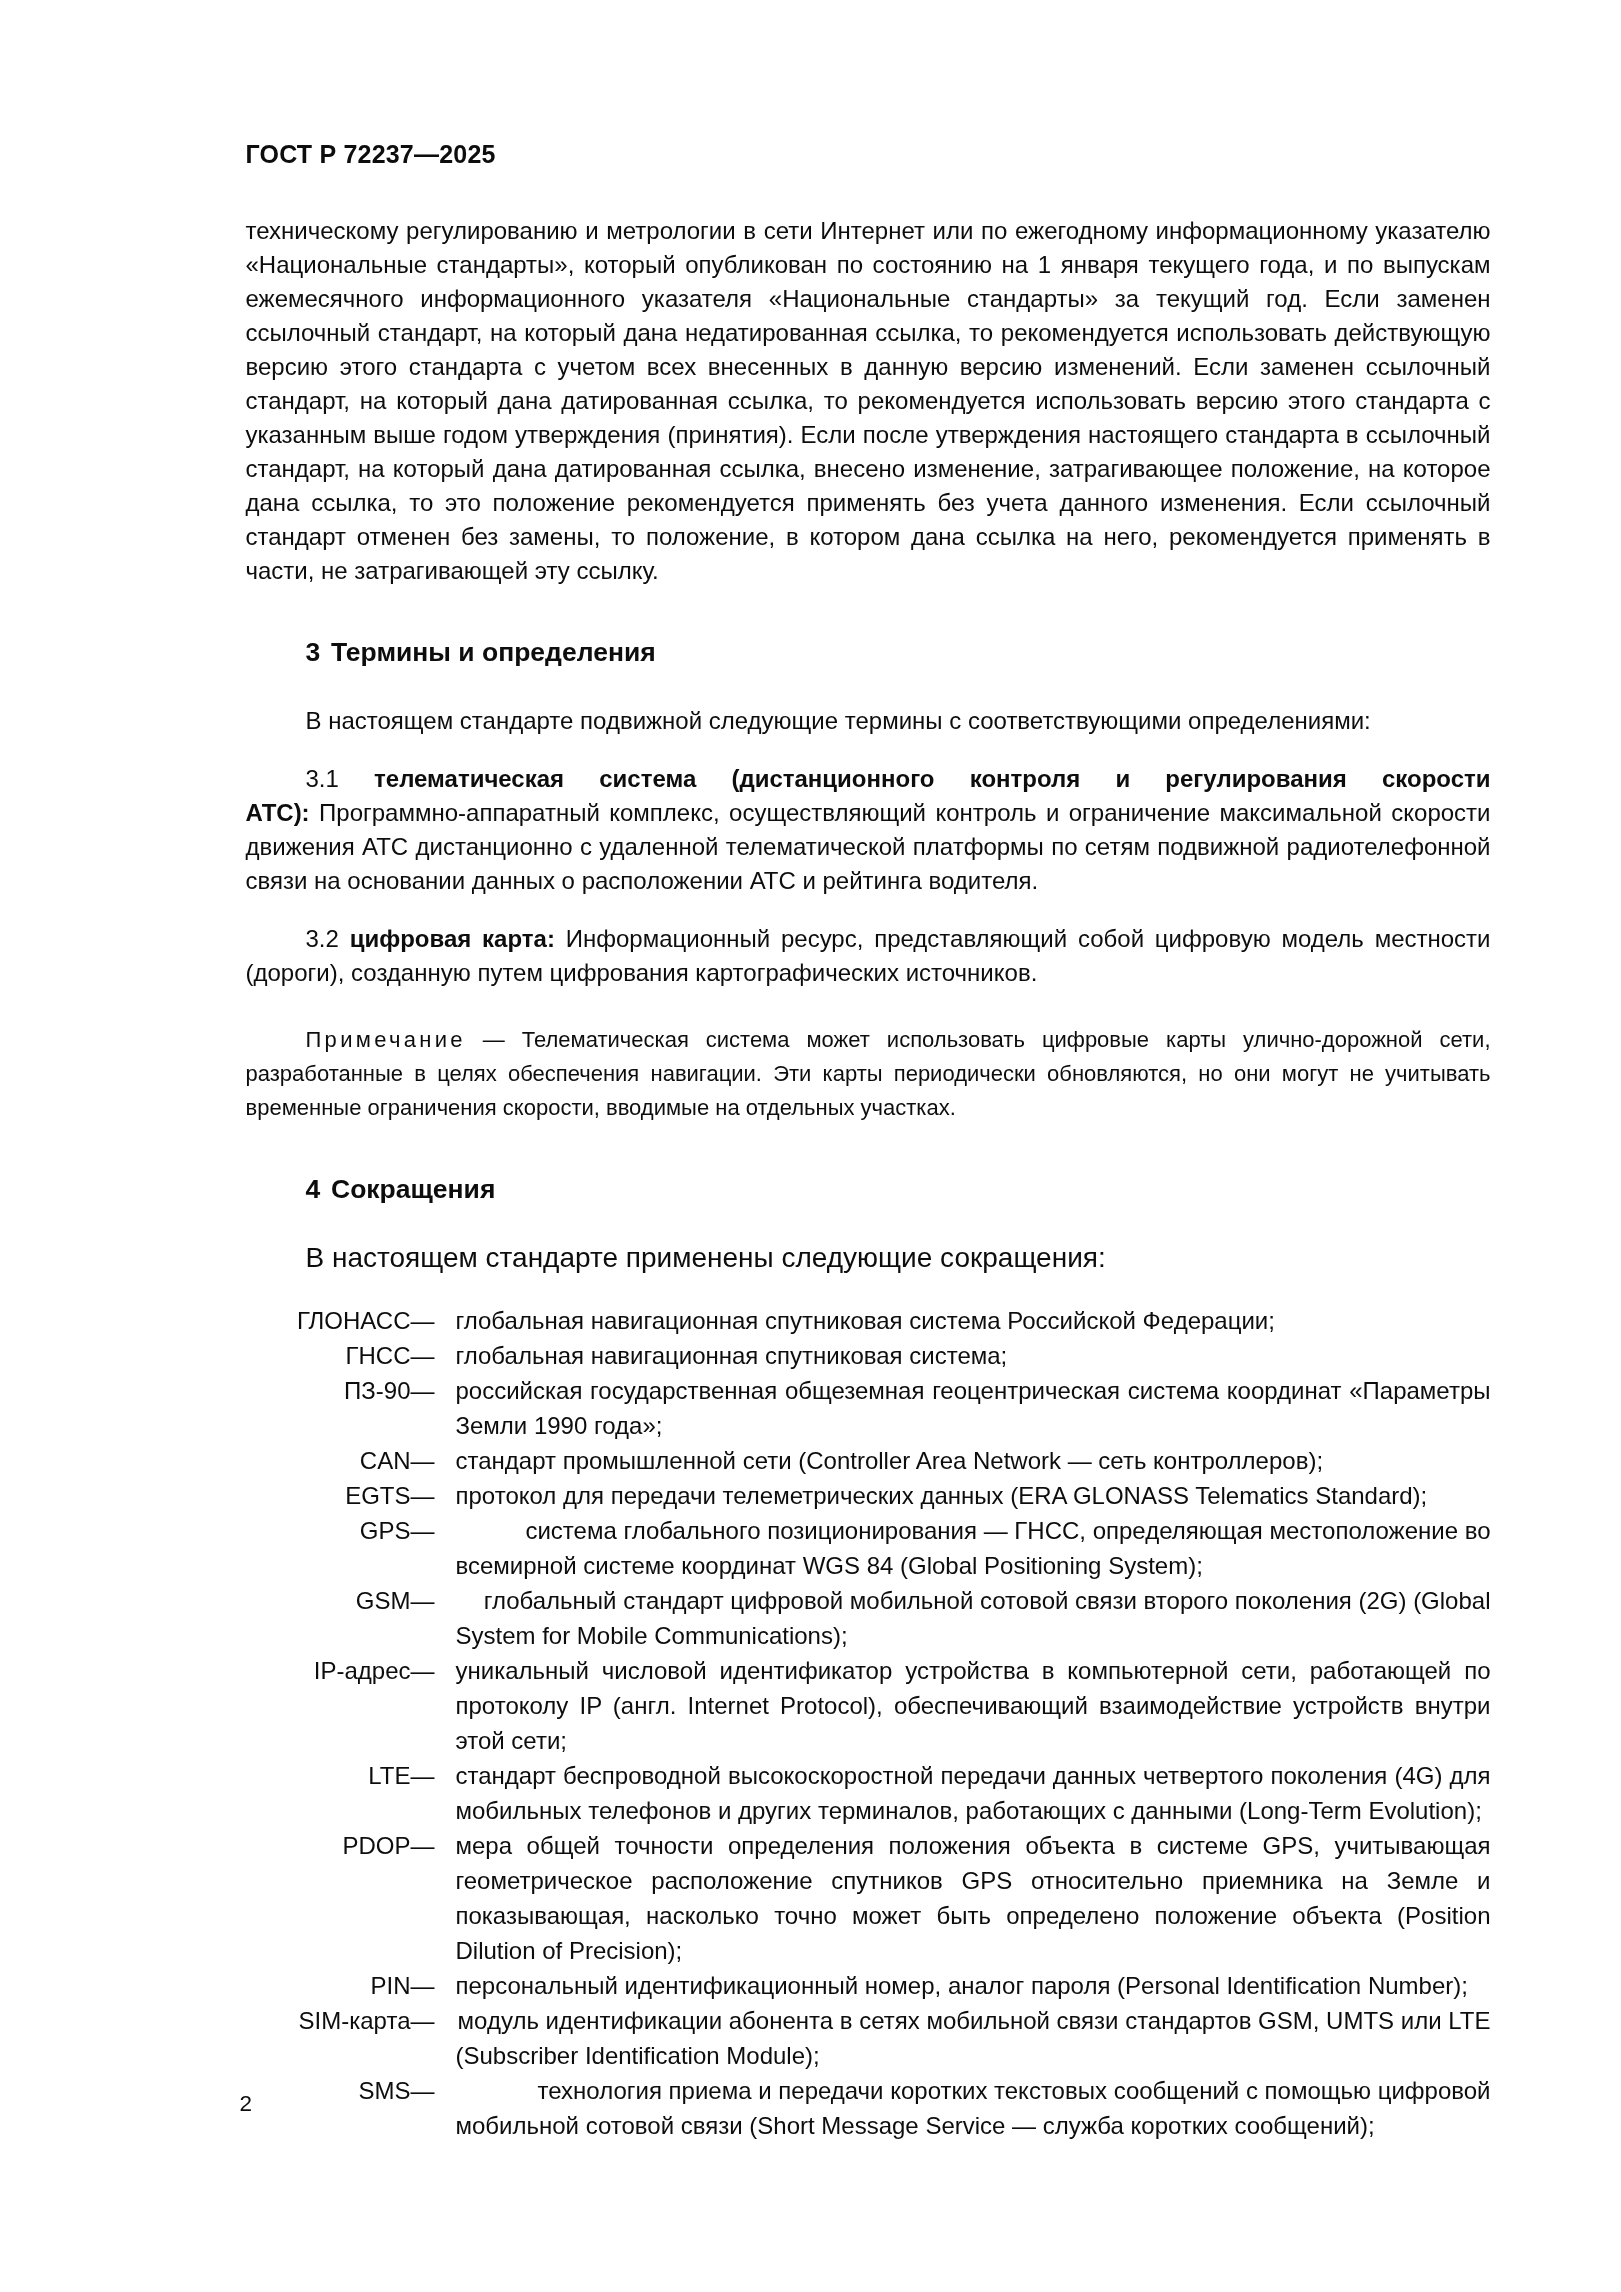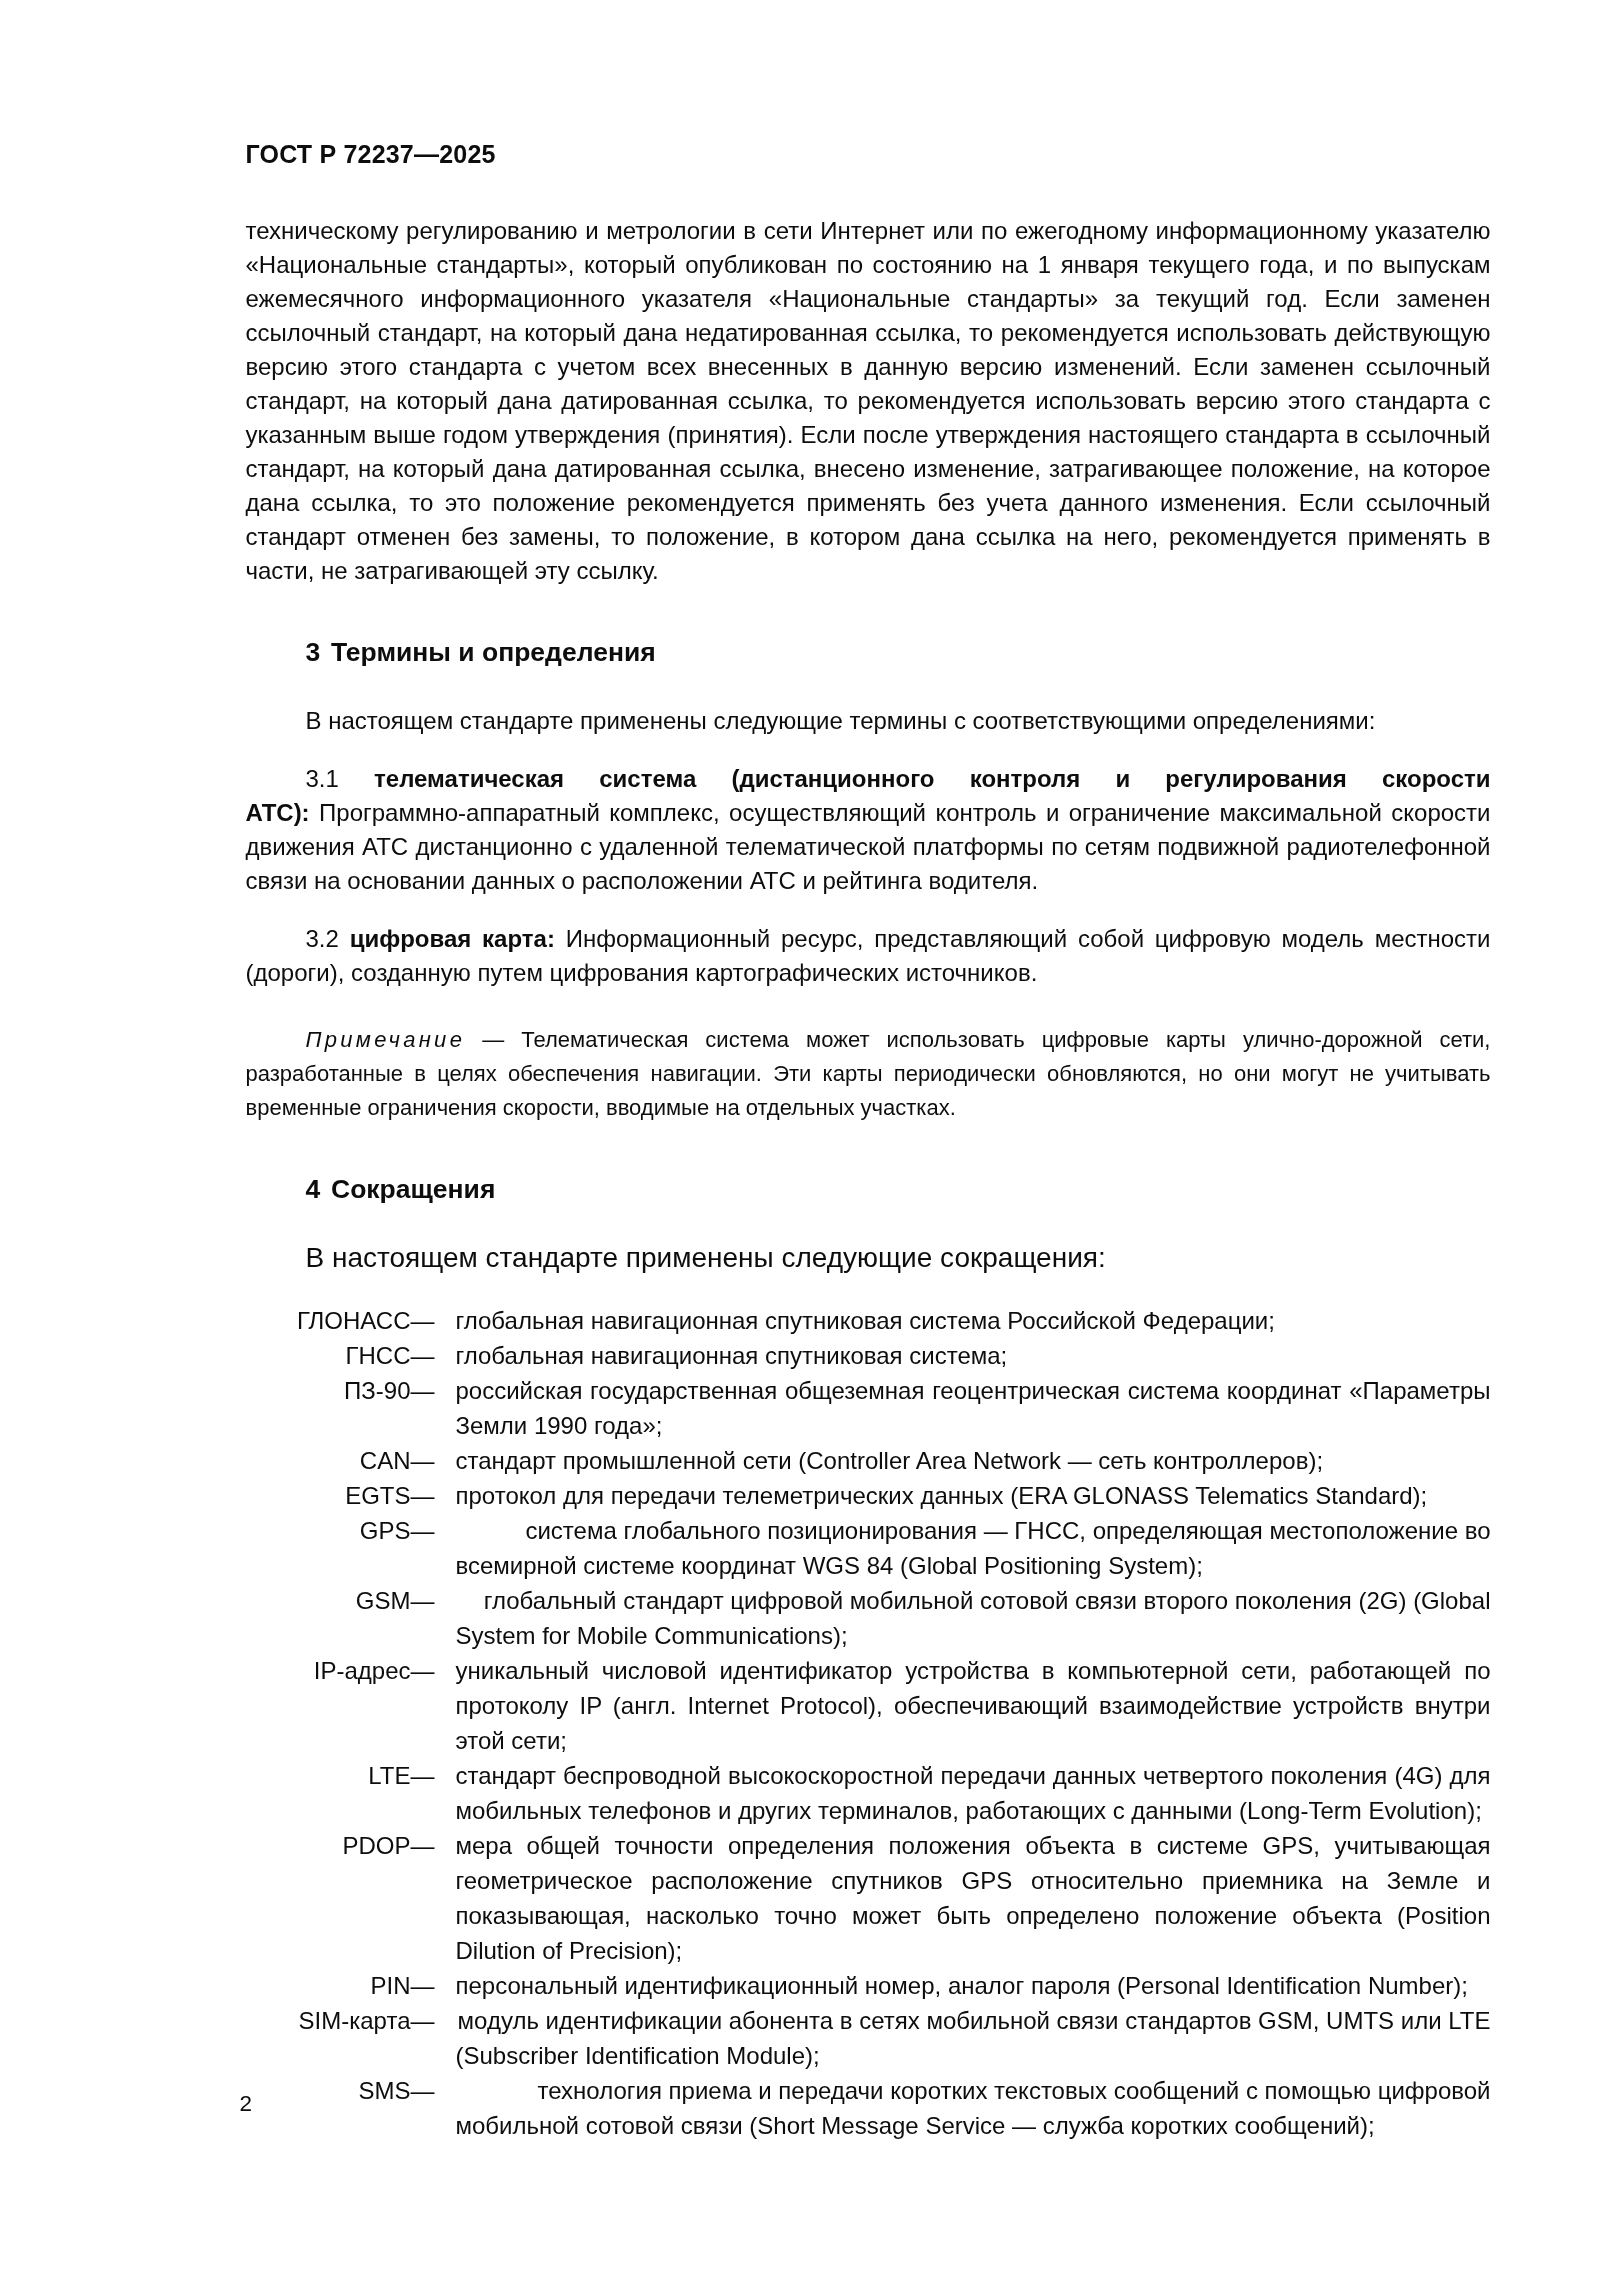--- a/index.html
+++ b/index.html
@@ -143,7 +143,7 @@
     </h2>
 
     <div class="block-terms">
-      <p class="body-para first-line-indent">В настоящем стандарте применены следующие термины с соответствующими определениями:</p>
+      <p class="body-para first-line-indent">В настоящем стандарте подвижной следующие термины с соответствующими определениями:</p>
 
       <p class="body-para first-line-indent">
         <span>3.1</span><span>&nbsp;</span><span class="term-label">телематическая система (дистанционного контроля и регулирования скорости АТС):</span><span>&nbsp;</span><span>Программно-аппаратный комплекс, осуществляющий контроль и ограничение максимальной скорости движения АТС дистанционно с удаленной телематической платформы по сетям подвижной радиотелефонной связи на основании данных о расположении АТС и рейтинга водителя.</span>

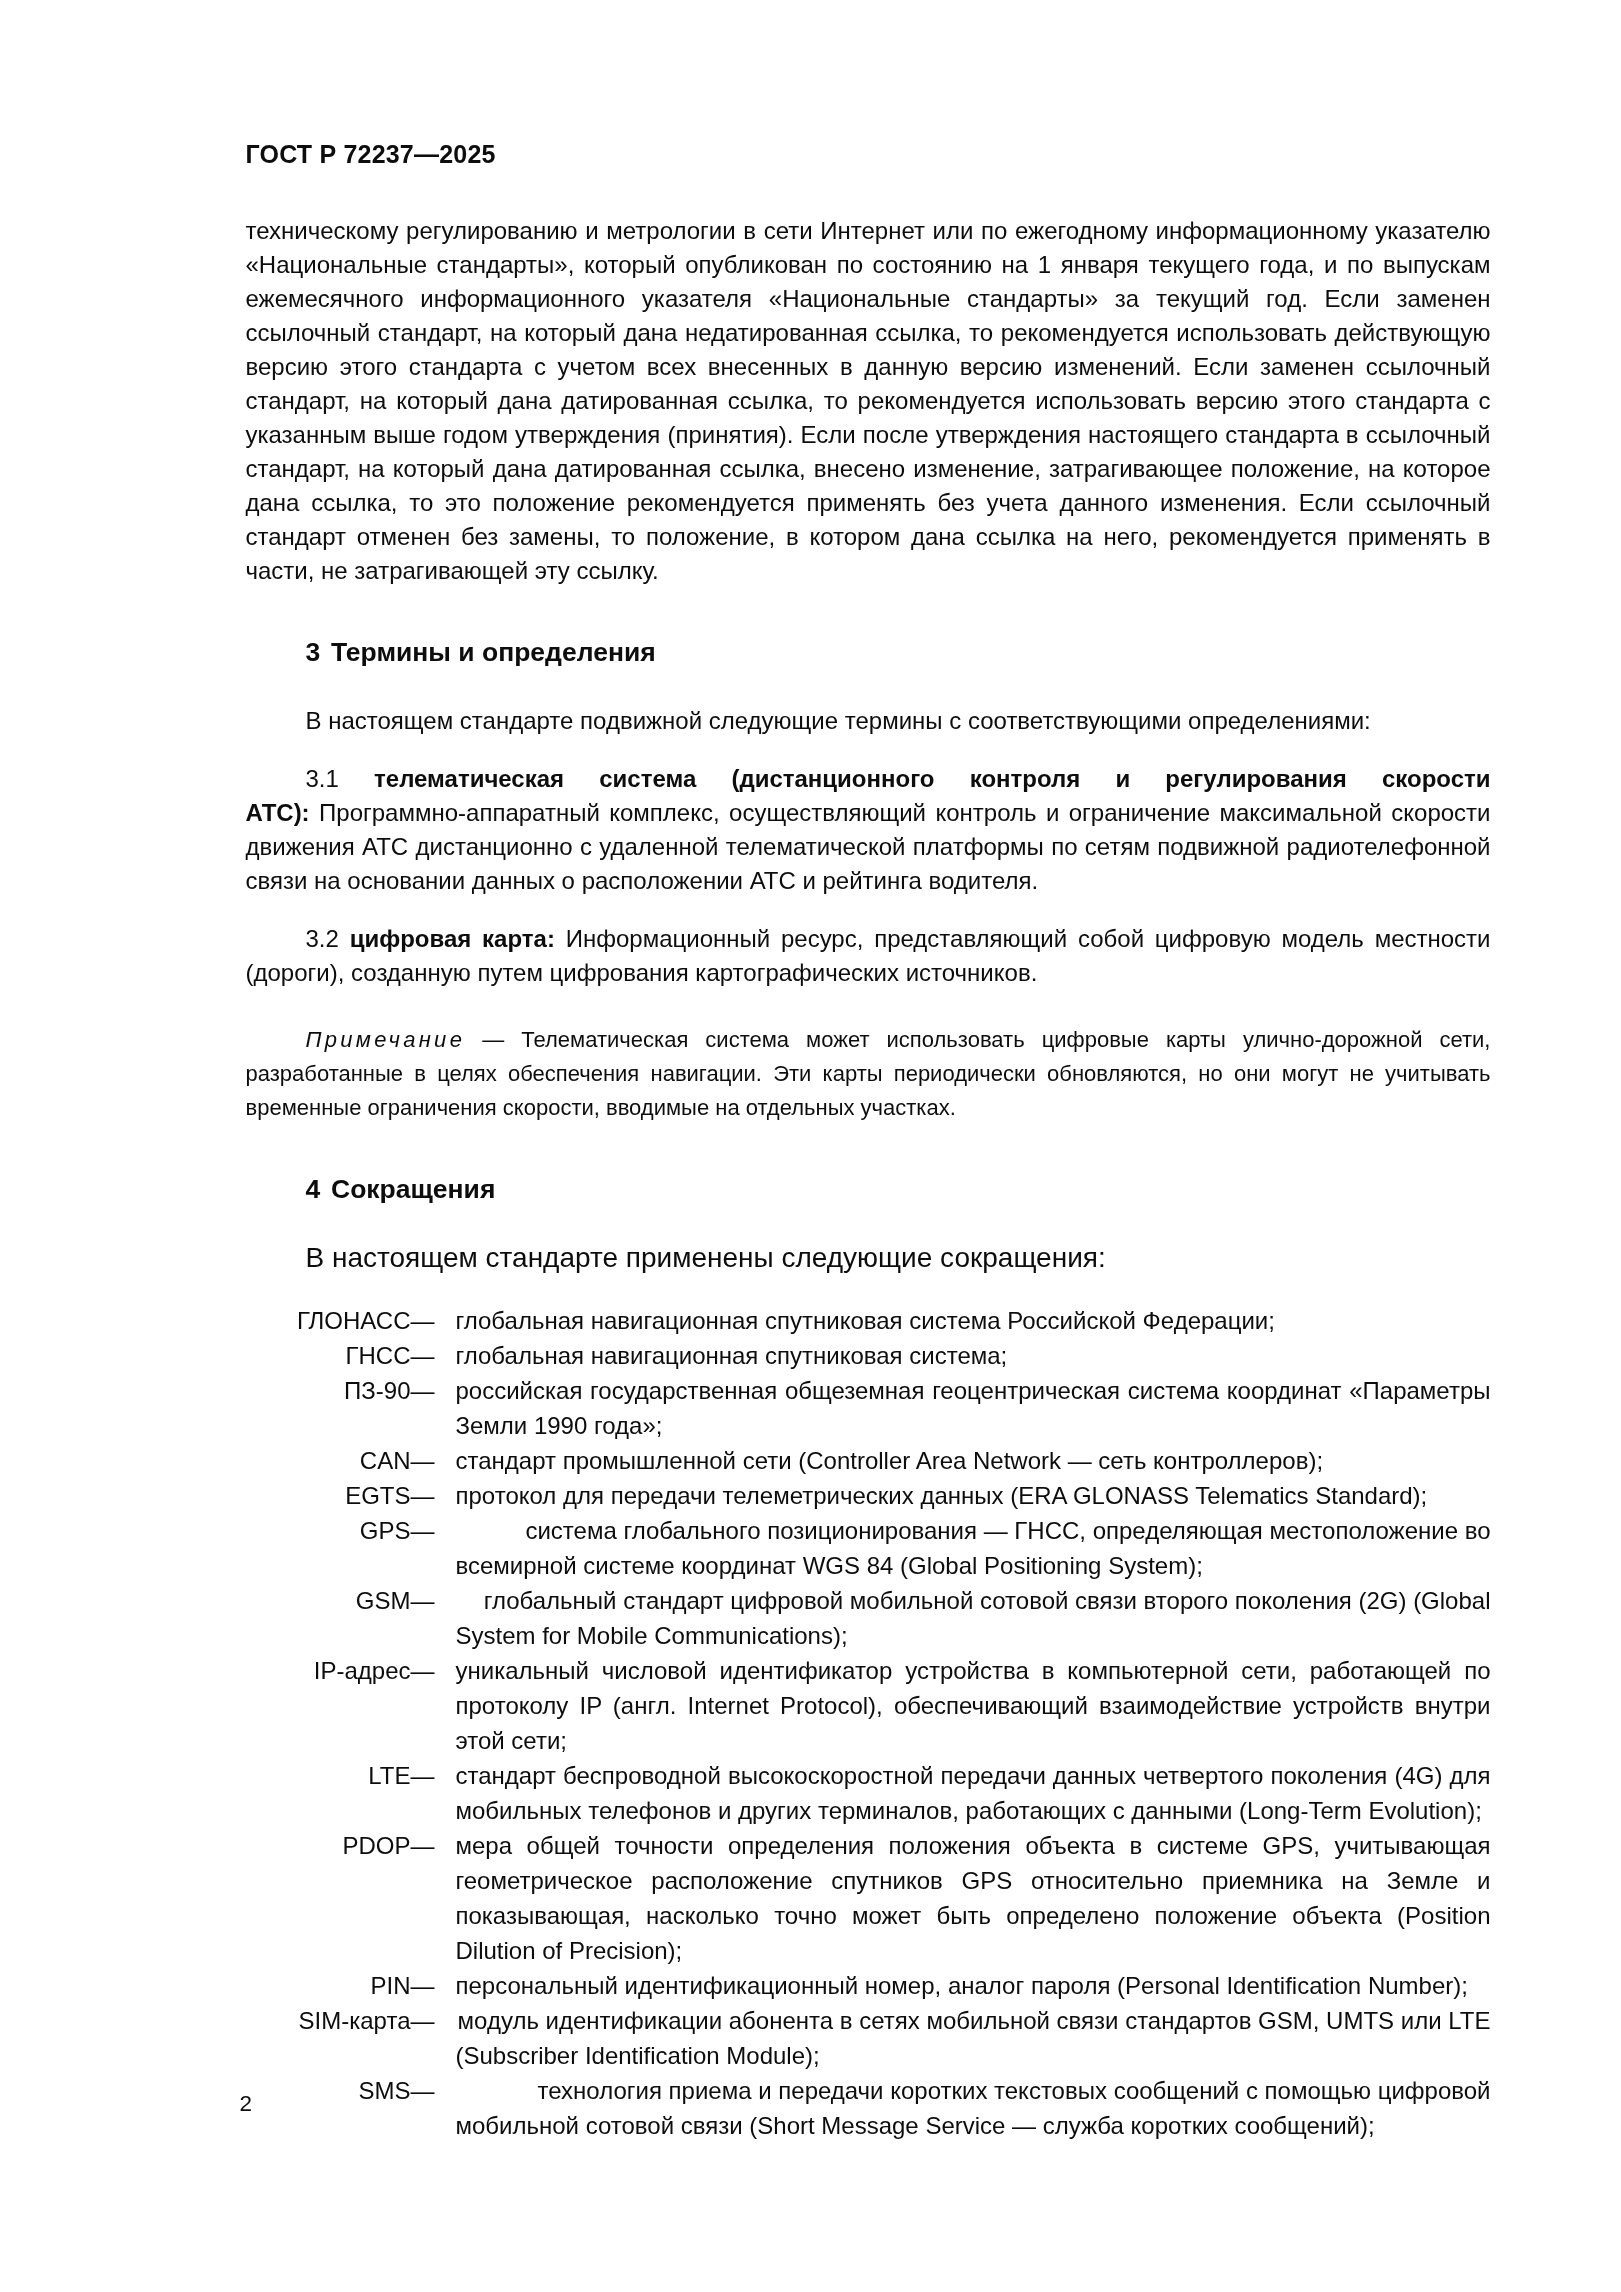--- a/index.html
+++ b/index.html
@@ -81,7 +81,6 @@
   }
   .note-word {
     letter-spacing: 3.3px;
-    font-style: italic;
   }
   .abbr-intro {
     font-size: 28px;

